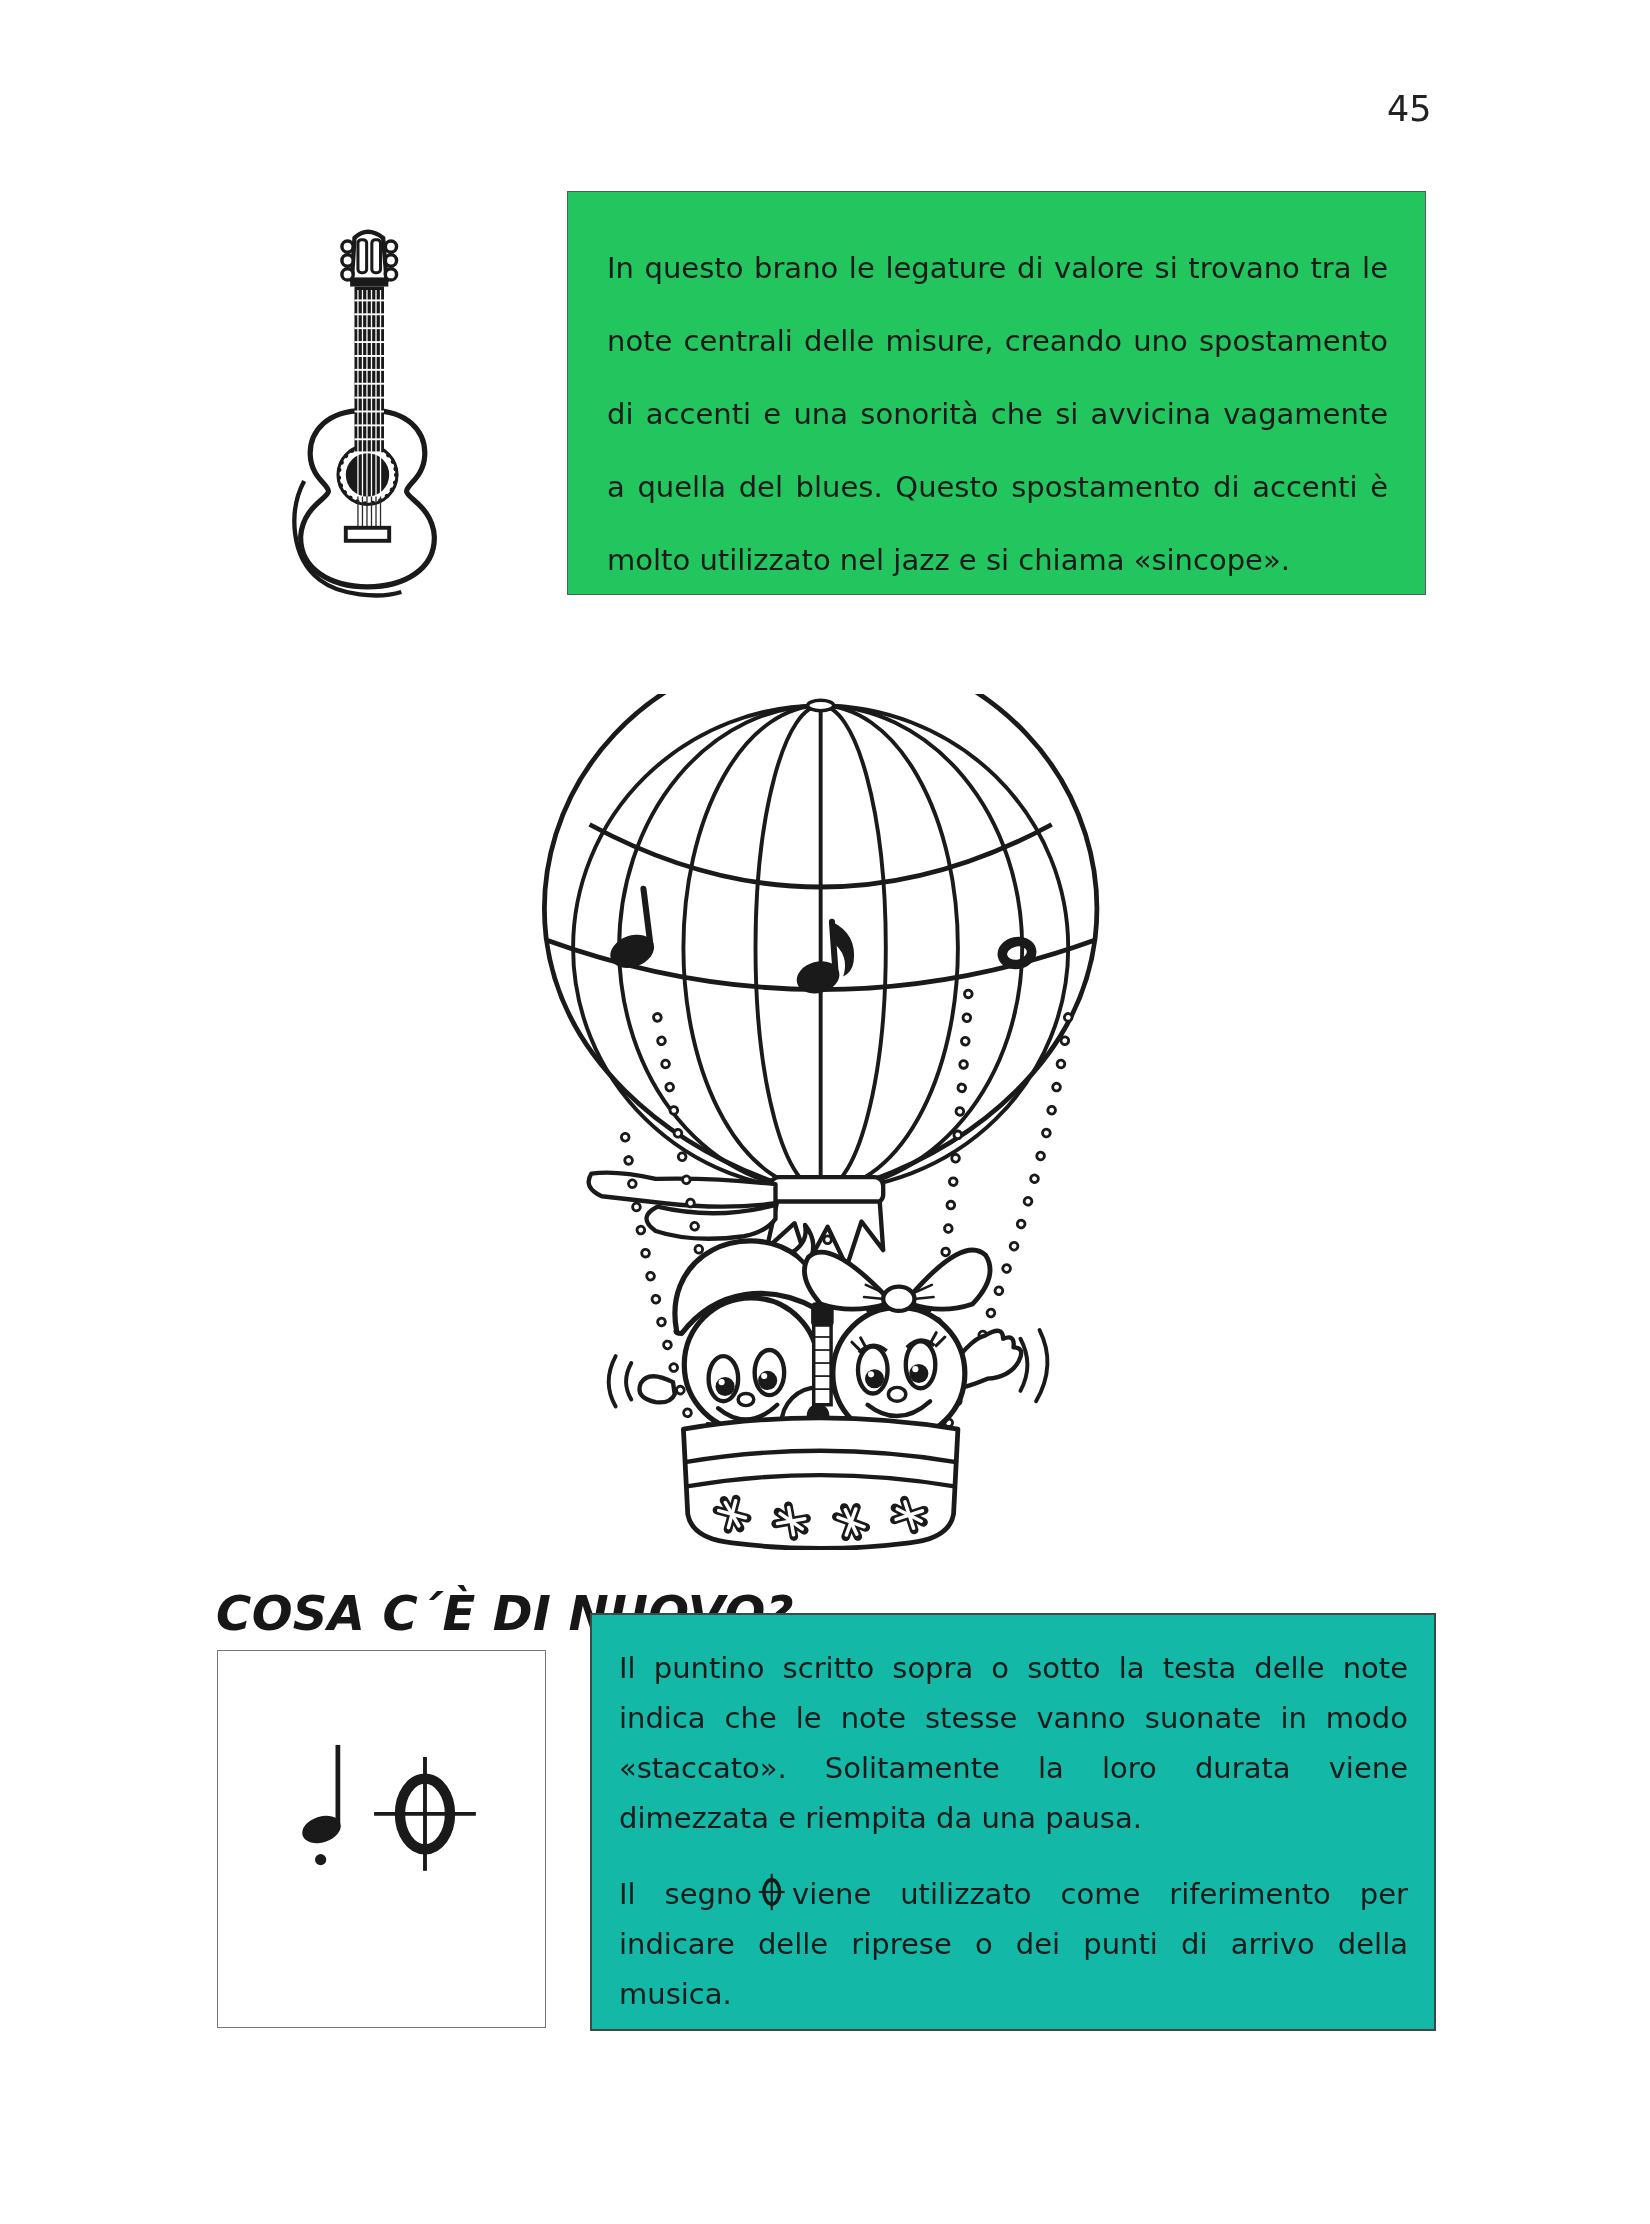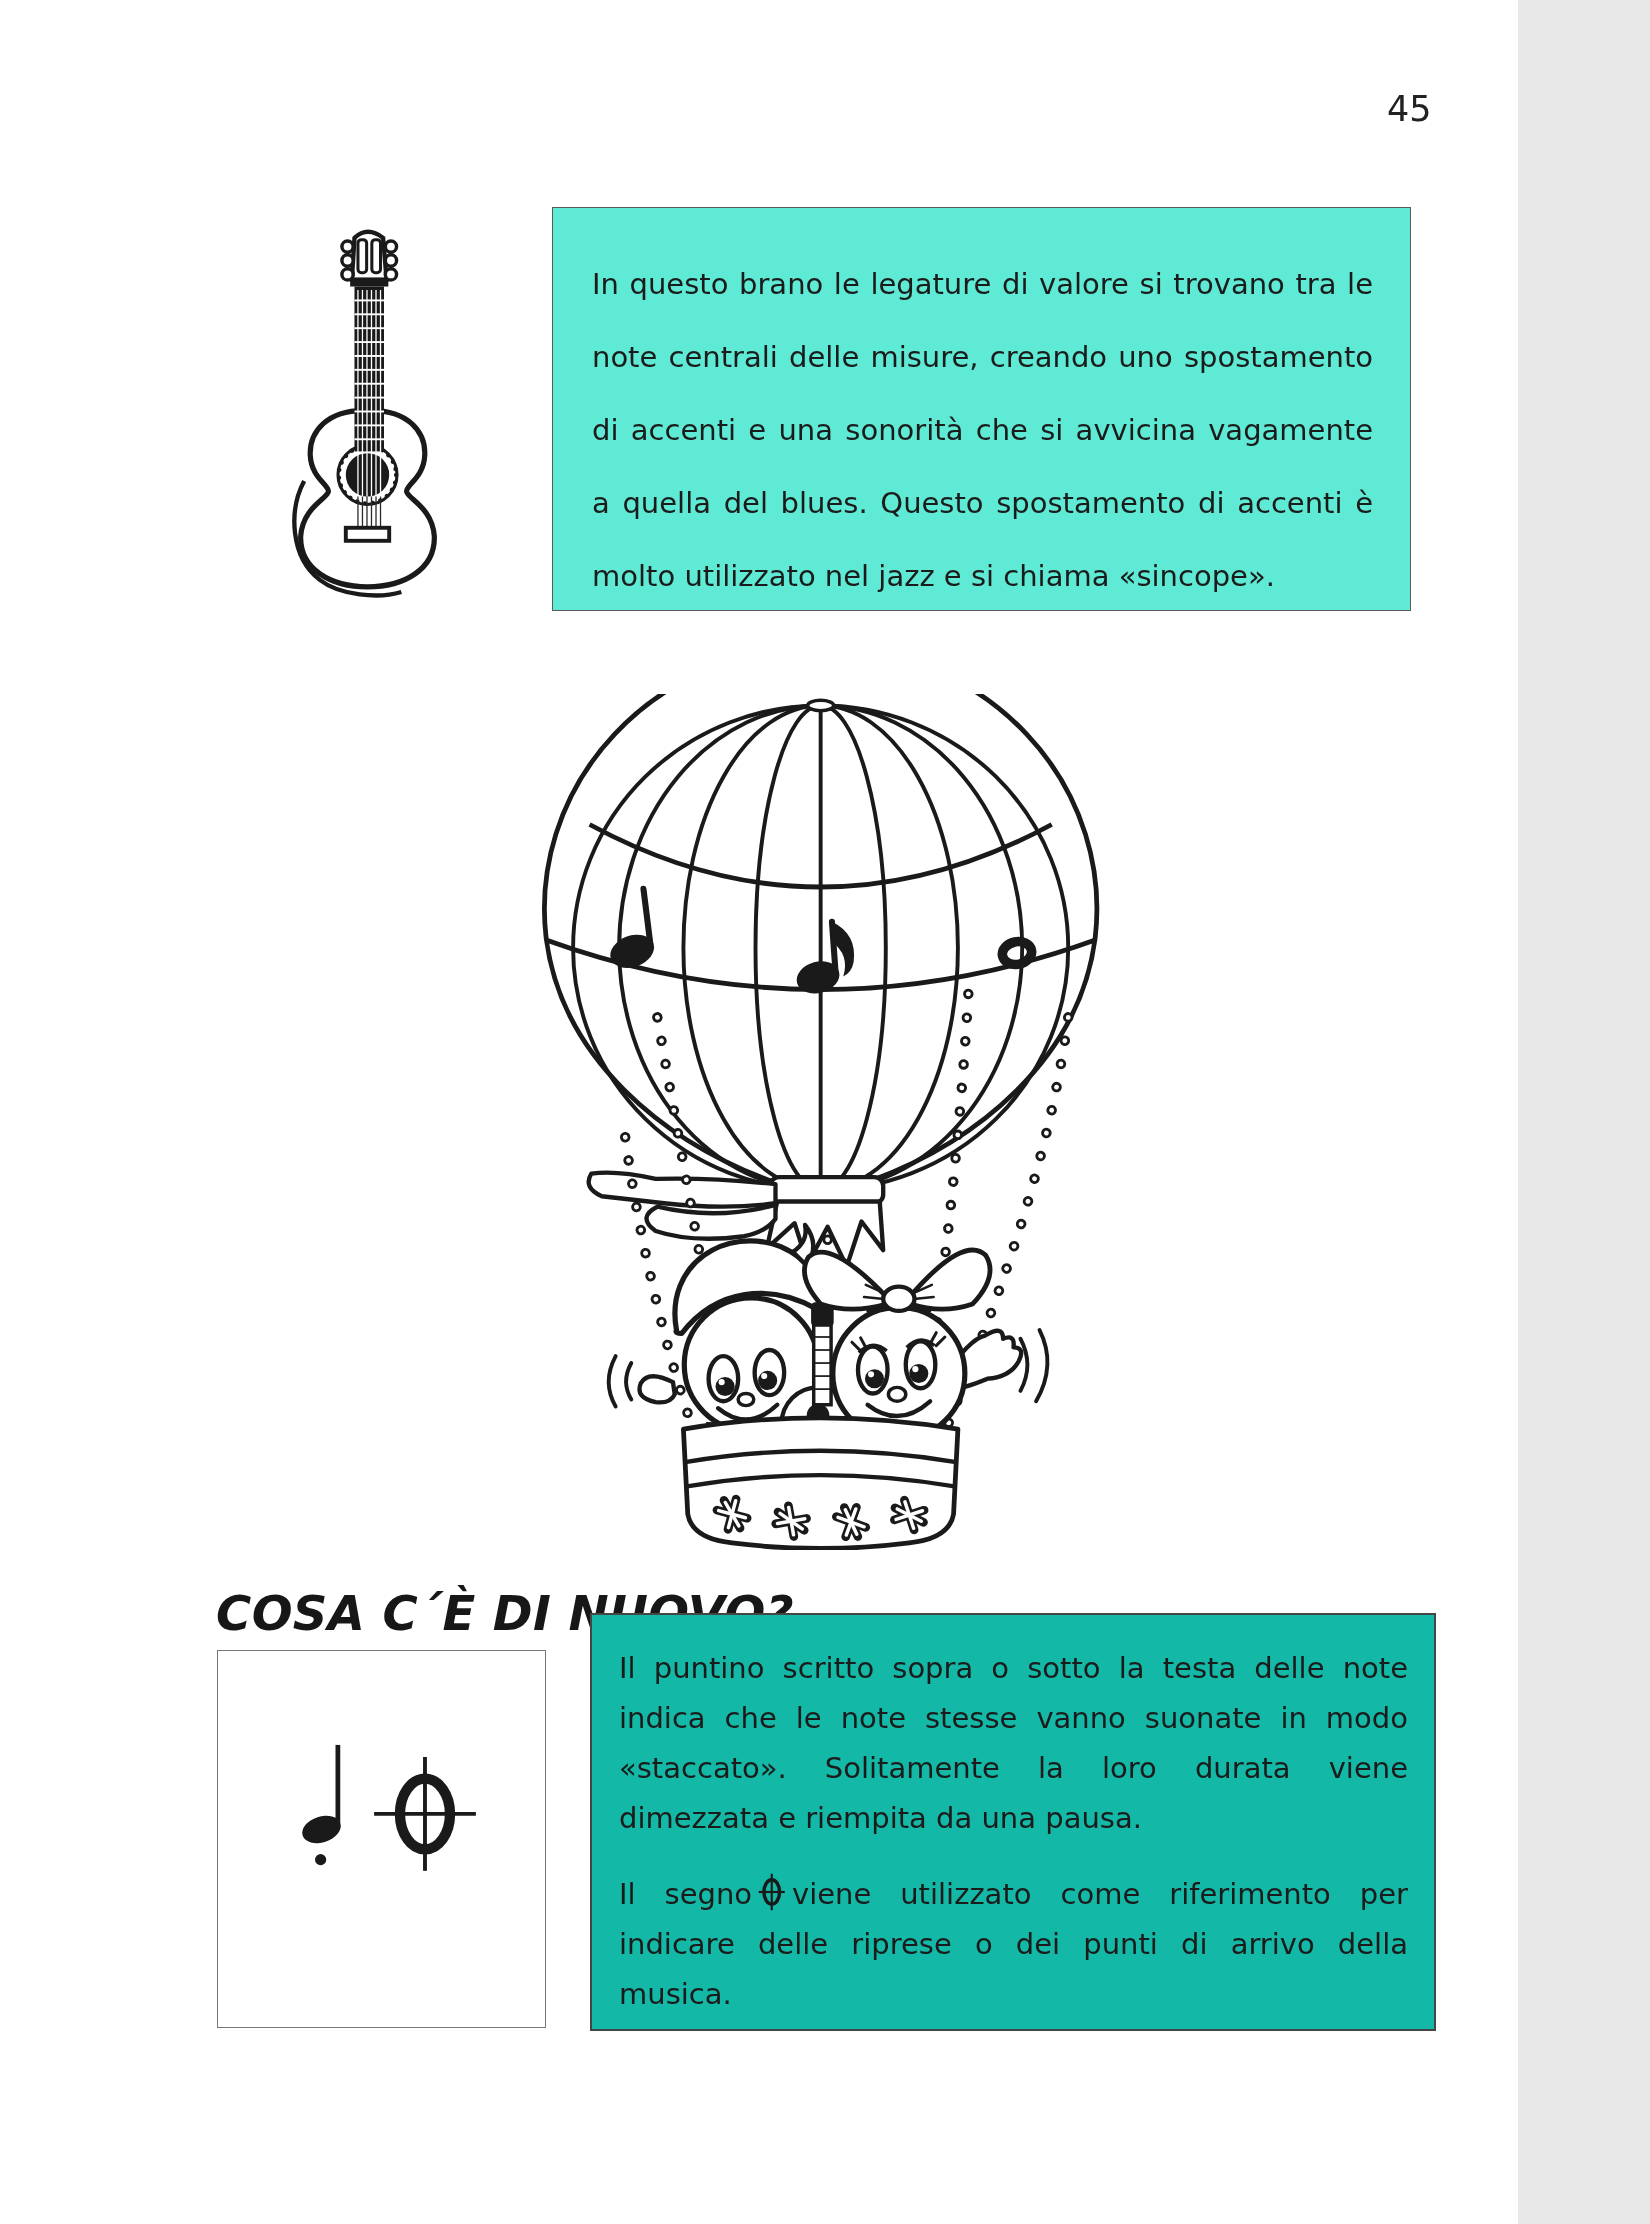--- a/index.html
+++ b/index.html
@@ -4,7 +4,7 @@
 <style>
   html,body { margin:0; padding:0; background:#e8e8e8; }
   .page {
-    position:relative; width:1518px; height:2225px; background:#ffffff;
+    position:relative; width:1650px; height:2225px; background:#ffffff;
     font-family:"DejaVu Sans", sans-serif; color:#1d1d1d; overflow:hidden;
   }
   .page-number { position:absolute; left:1387px; top:89px; font-size:35px; color:#222; }

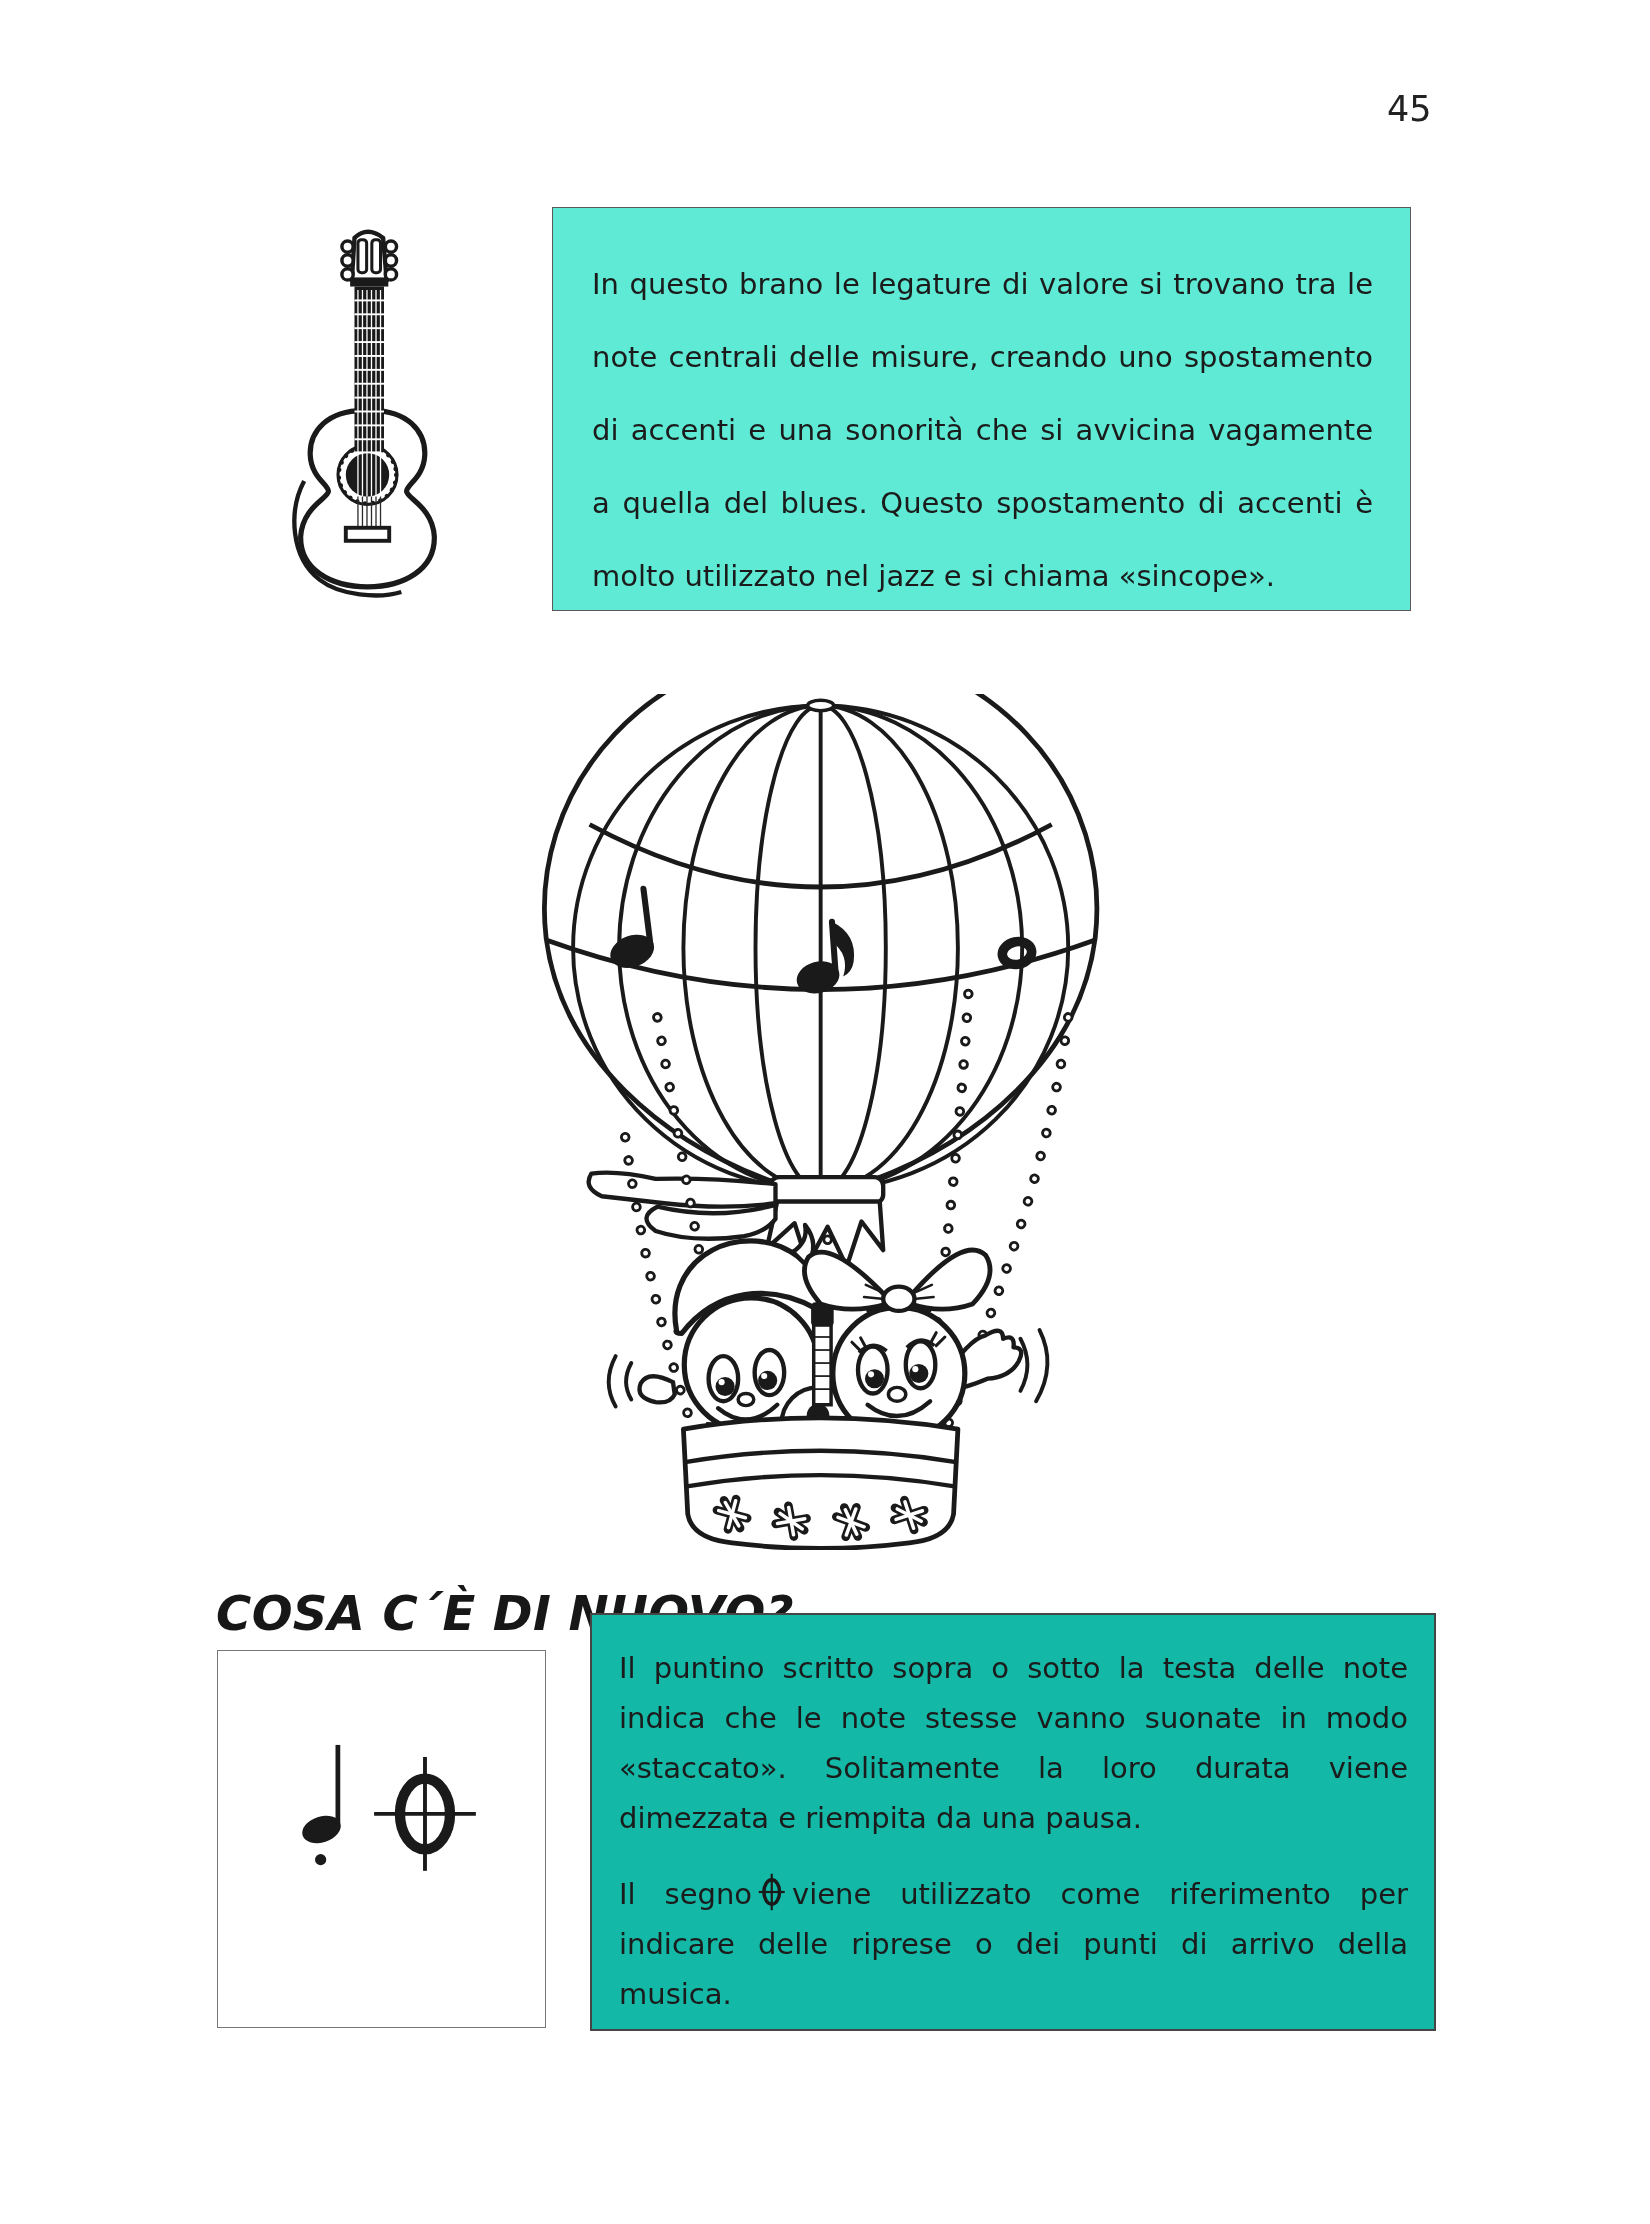--- a/index.html
+++ b/index.html
@@ -10,8 +10,8 @@
   .page-number { position:absolute; left:1387px; top:89px; font-size:35px; color:#222; }
 
   .intro-box {
-    position:absolute; left:552px; top:191px; width:859px; height:404px;
-    border:1.7px solid #5a5a5a; box-sizing:border-box; background:#5eead4;margin-top:16px;
+    position:absolute; left:567px; top:191px; width:859px; height:404px;
+    border:1.7px solid #5a5a5a; box-sizing:border-box; background:#22c55e;
   }
   .intro-box .txt {
     margin:0; padding:40px 37px 0 39px; font-size:29px; line-height:73px;

